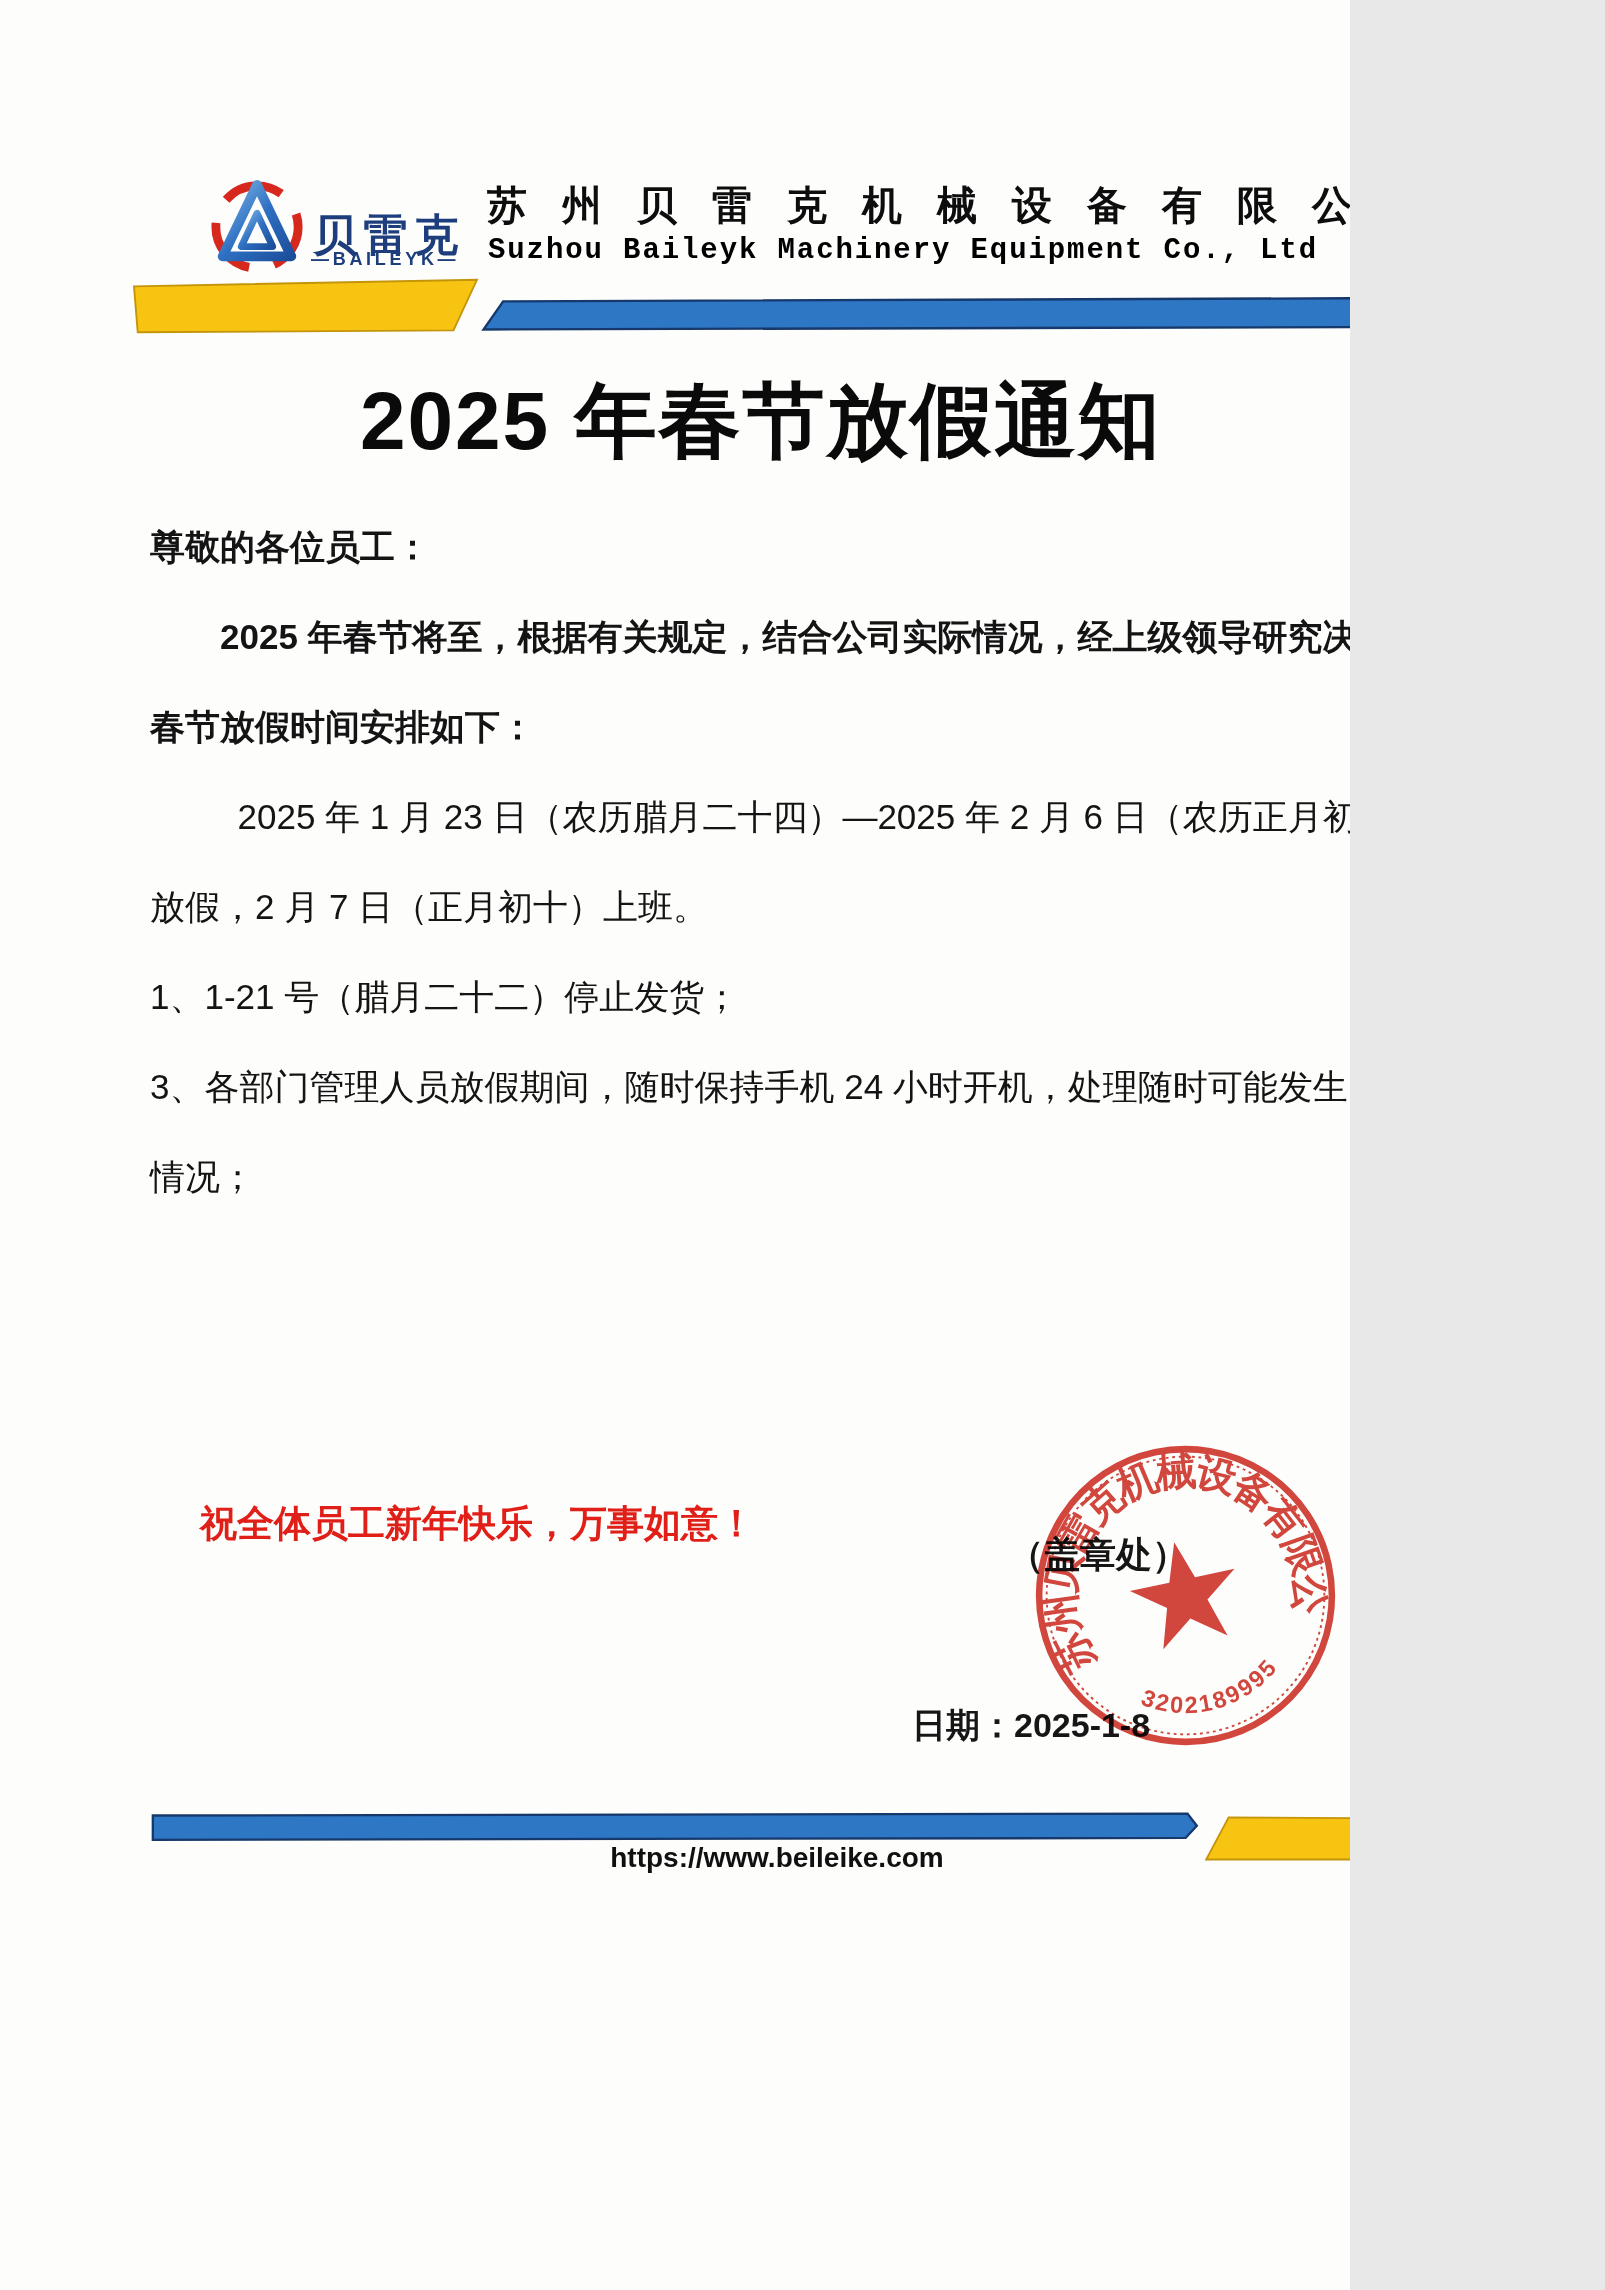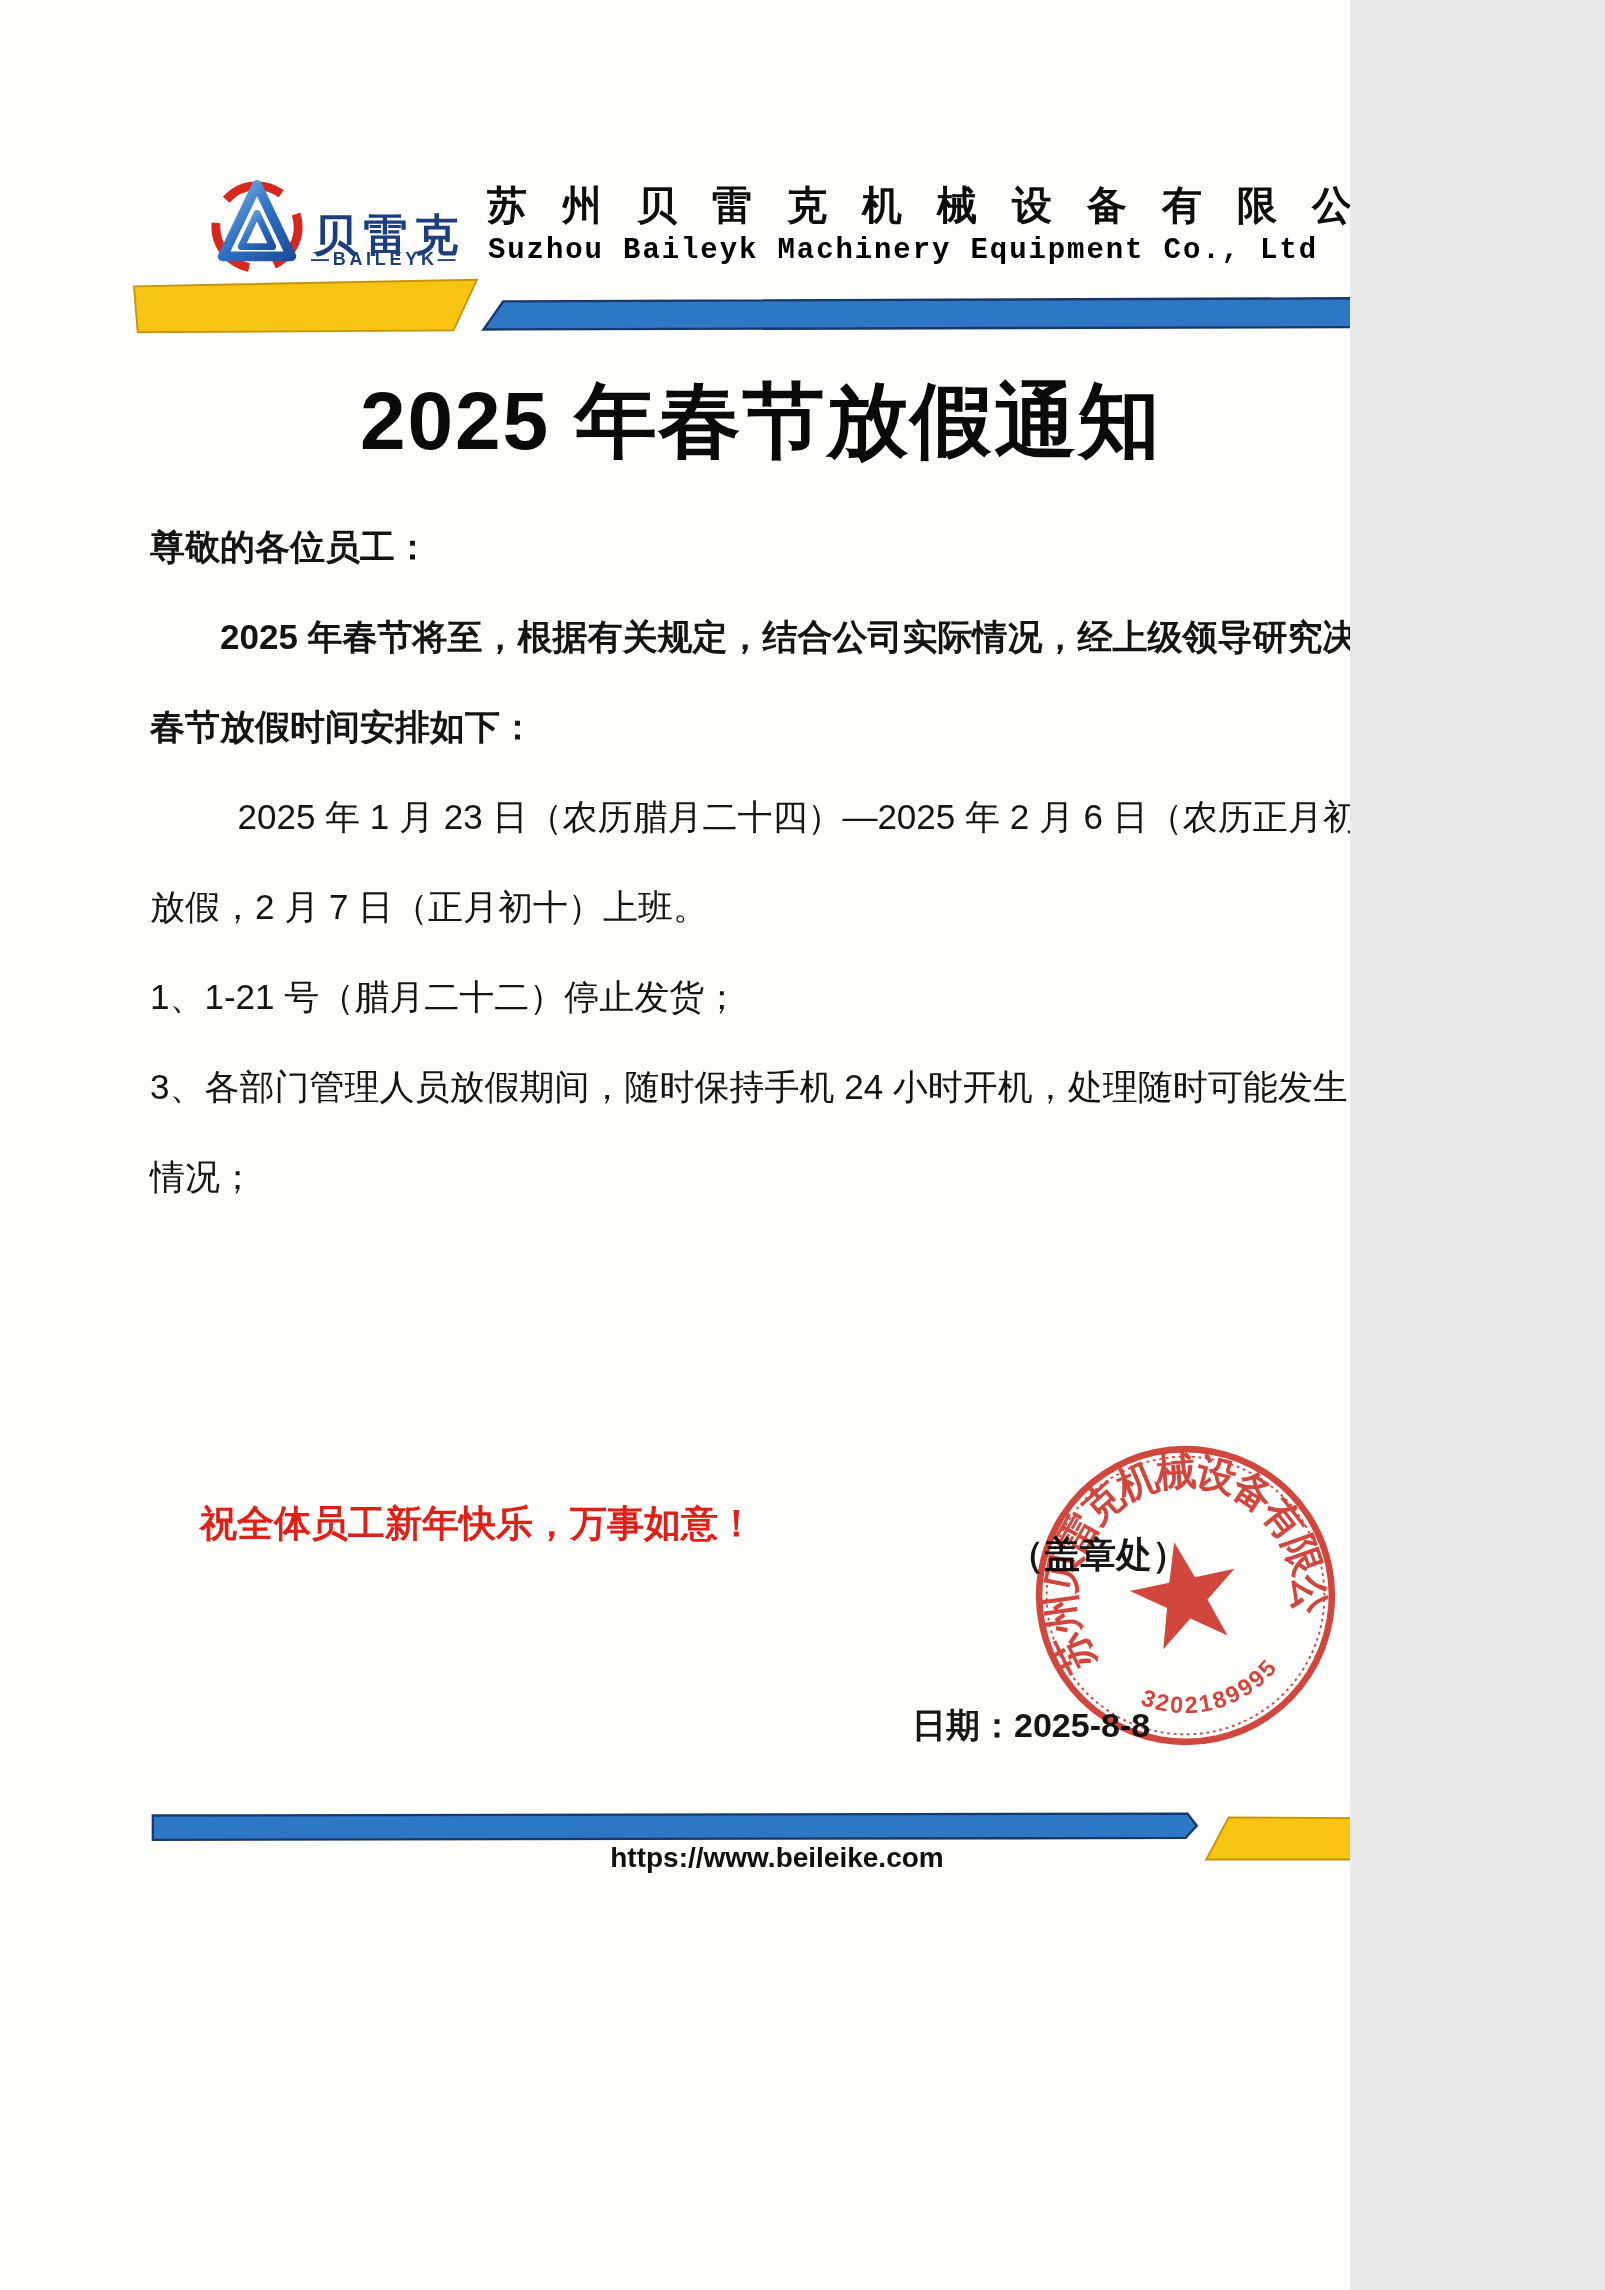--- a/index.html
+++ b/index.html
@@ -119,7 +119,7 @@
   <div class="blessing">祝全体员工新年快乐，万事如意！</div>
 
   <div class="seal-label">（盖章处）</div>
-  <div class="date-line">日期：2025-8-8</div>
+  <div class="date-line">日期：2025-1-8</div>
 
   <svg class="stamp" viewBox="0 0 340 340">
     <defs>

